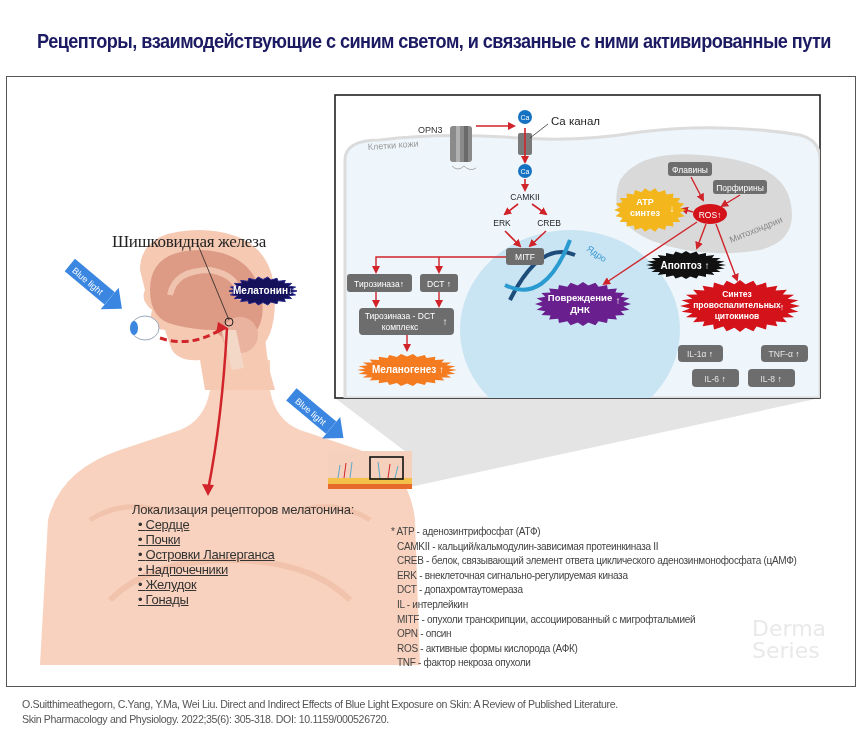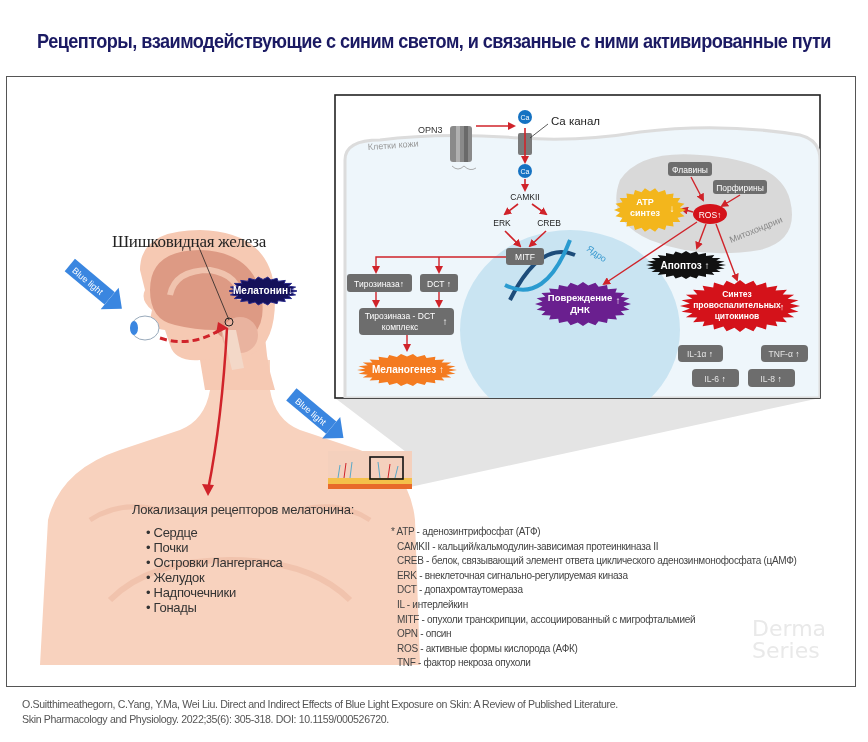--- a/index.html
+++ b/index.html
@@ -11,7 +11,7 @@
   .legend{position:absolute;left:391px;top:525px;font-family:"Liberation Sans",sans-serif;font-size:10px;line-height:14.6px;color:#444;letter-spacing:-0.3px;}
   .legend div{white-space:nowrap;}
   .loc{position:absolute;left:132px;top:502px;font-family:"Liberation Sans",sans-serif;font-size:13px;line-height:15px;color:#333;letter-spacing:-0.3px;}
-  .loc ul{list-style:none;margin:8px;padding:0 0 0 6px;}
+  .loc ul{list-style:none;margin:0;padding:0 0 0 6px;text-decoration:underline;}
   .loc li::before{content:"• ";}
   .cite{position:absolute;left:22px;top:697px;font-family:Liberation Sans, sans-serif;font-size:10.6px;line-height:14.5px;color:#555;letter-spacing:-0.35px;}
   .wm{position:absolute;left:752px;top:618px;font-family:"DejaVu Sans",sans-serif;font-size:22px;line-height:22px;color:#e9e9e9;}

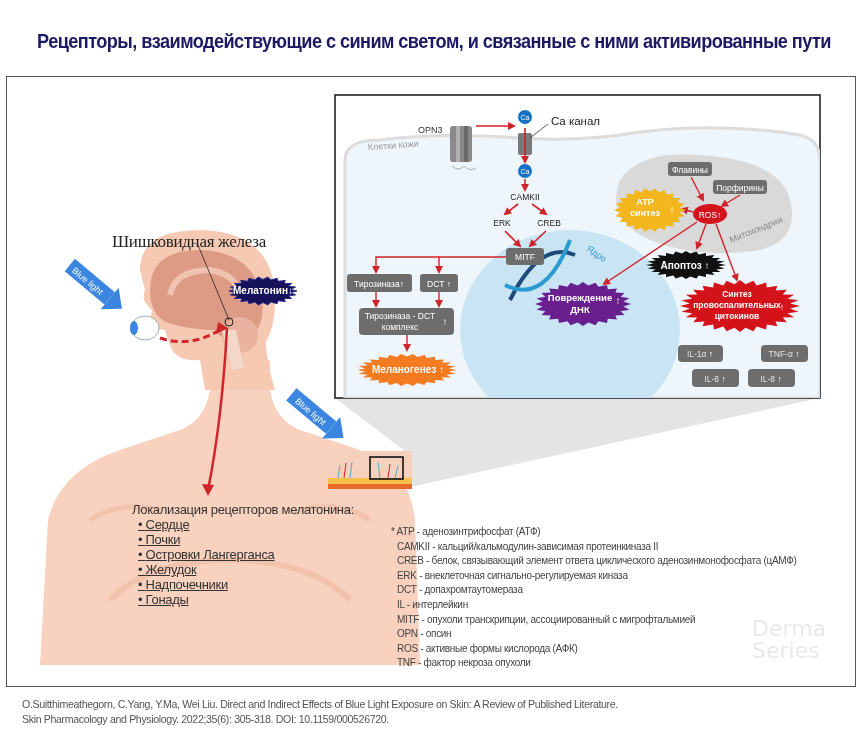--- a/index.html
+++ b/index.html
@@ -224,8 +224,8 @@
     <li>Сердце</li>
     <li>Почки</li>
     <li>Островки Лангерганса</li>
+    <li>Надпочечники</li>
     <li>Желудок</li>
-    <li>Надпочечники</li>
     <li>Гонады</li>
   </ul>
 </div>

